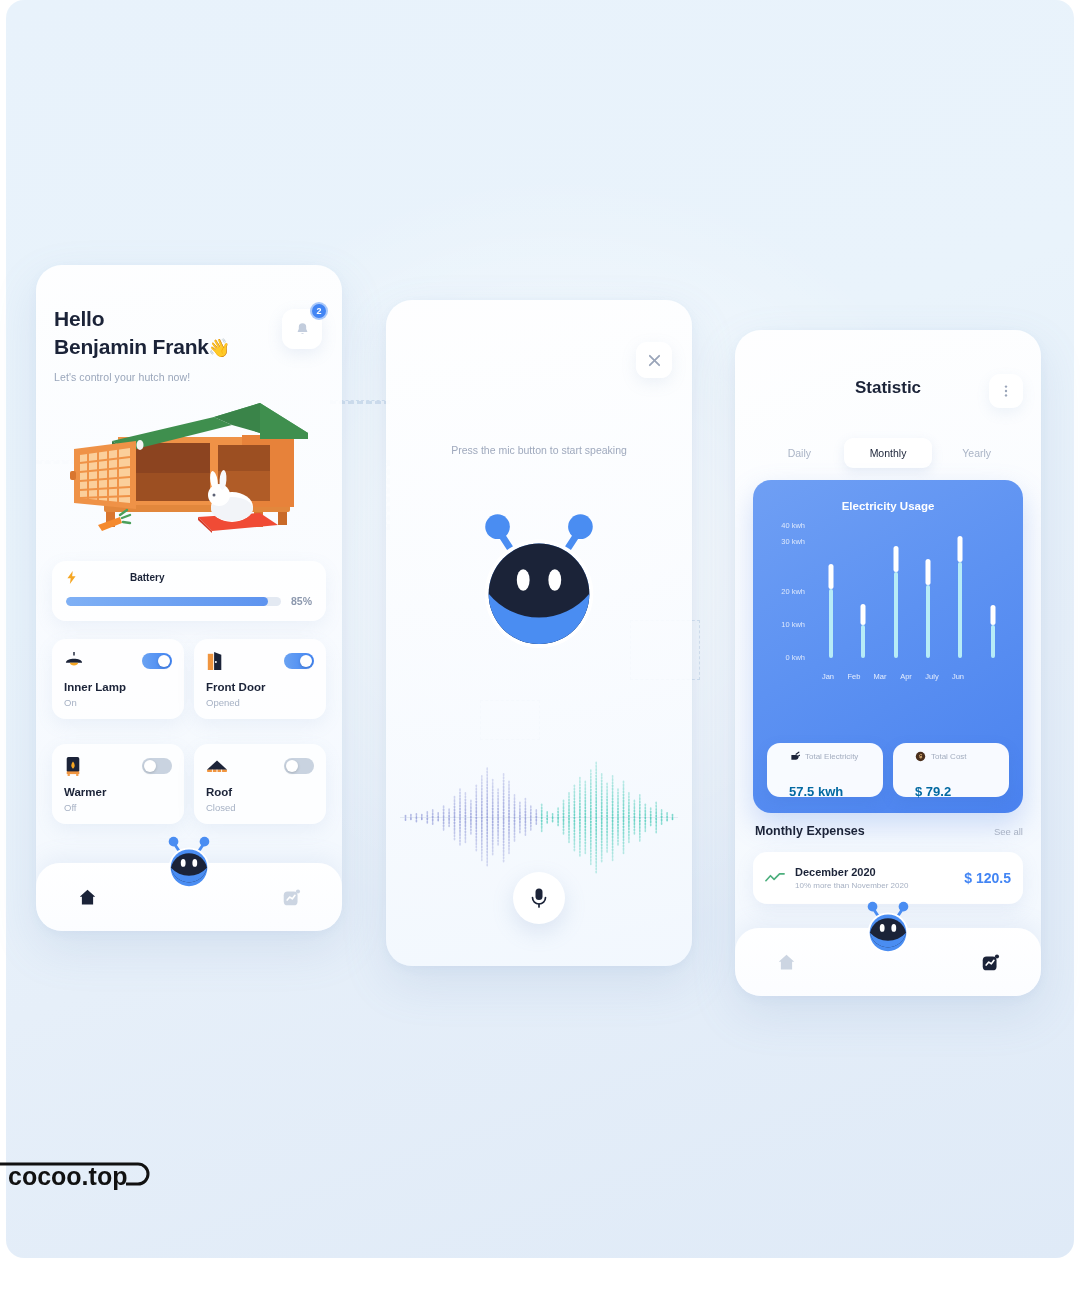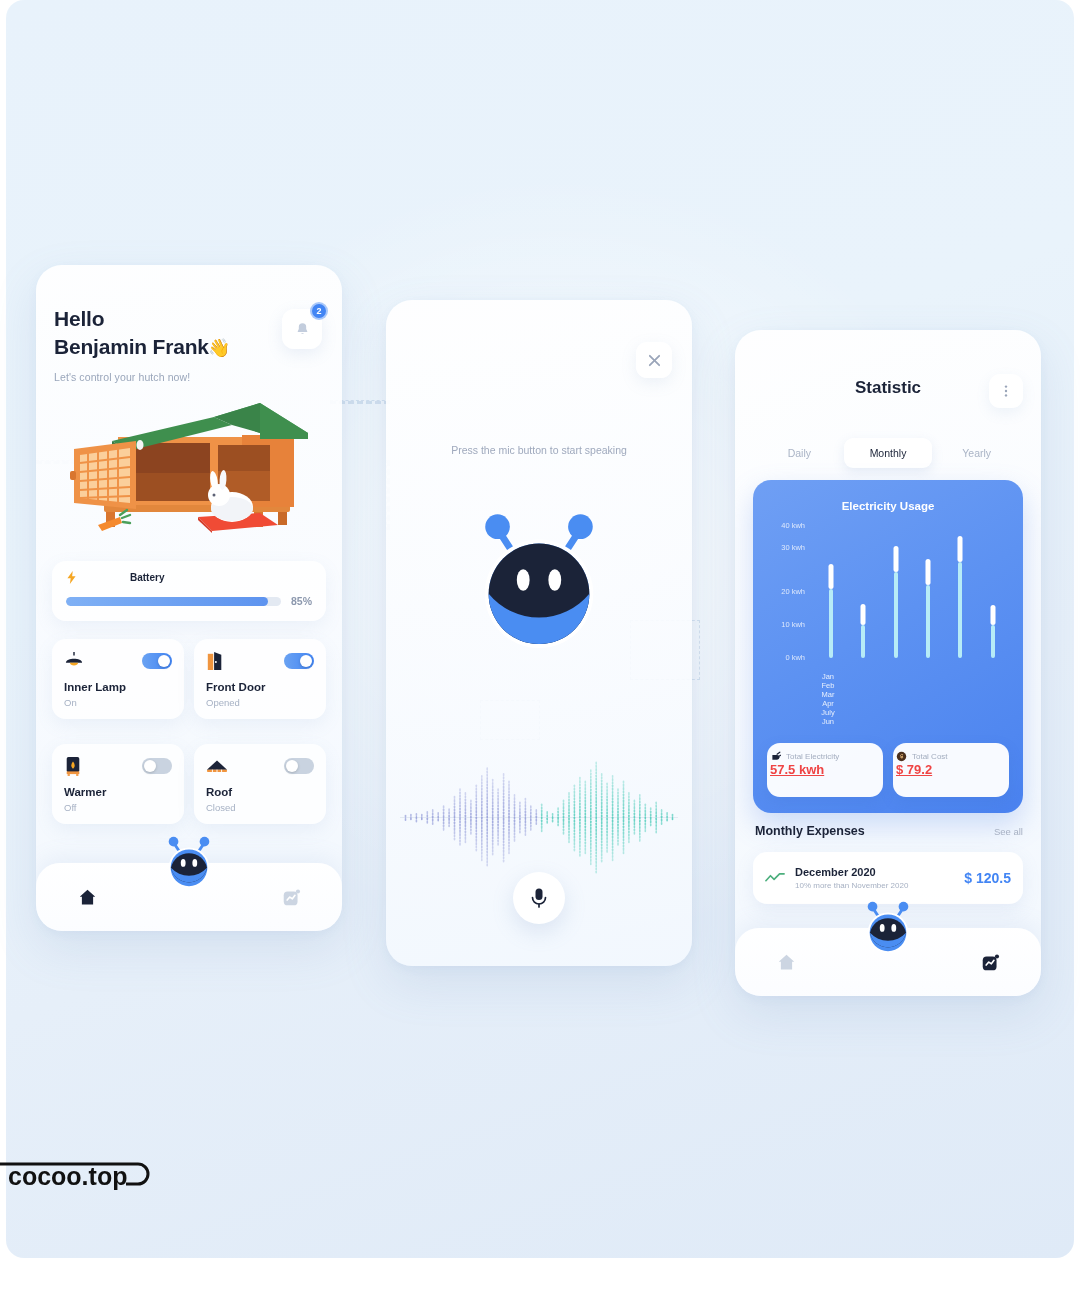--- a/index.html
+++ b/index.html
@@ -1221,7 +1221,7 @@
             <div class="y-lab" style="left: 0px; top: 127px;">0 kwh</div>
             <div class="y-lab" style="left: 0px; top: 94px;">10 kwh</div>
             <div class="y-lab" style="left: 0px; top: 61px;">20 kwh</div>
-            <div class="y-lab" style="left: 0px; top: 17px;">30 kwh</div>
+            <div class="y-lab" style="left: 0px; top: 11px;">30 kwh</div>
             <div class="y-lab" style="left: 0px; top: -5px;">40 kwh</div>
           </div>
         <div class="bars" id="bars">

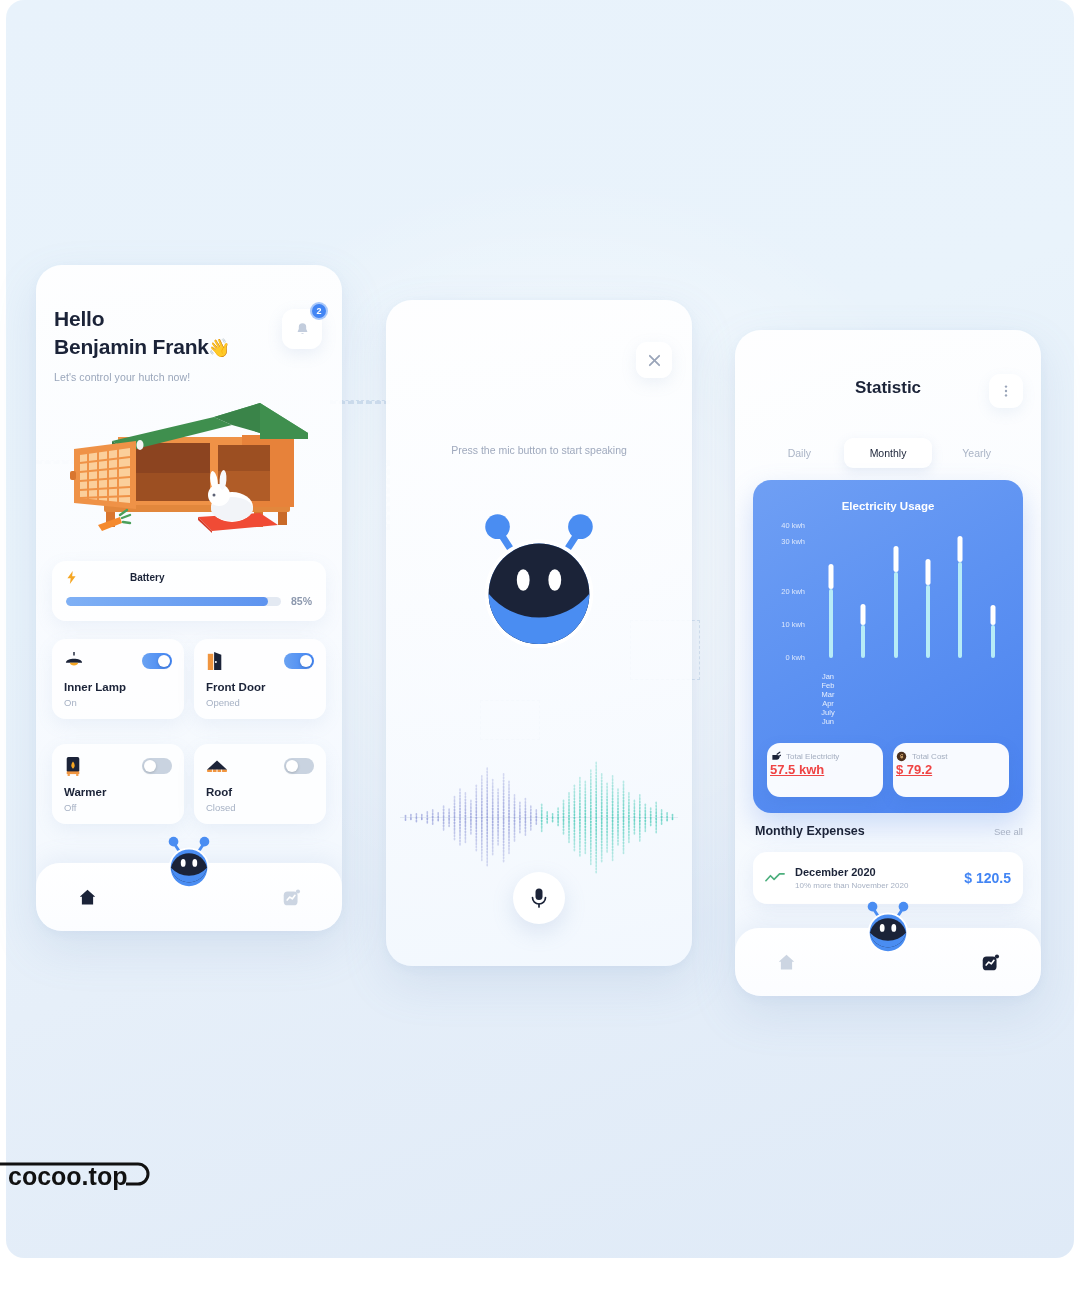--- a/index.html
+++ b/index.html
@@ -226,7 +226,7 @@
   }
   .x-labs {
     position: absolute; left: 52px; top: 146px; right: 4px;
-    display: flex; justify-content: flex-start; flex-direction: column;
+    display: flex; justify-content: flex-start;
   }
   .x-lab { width: 26px; text-align: center; font-size: 7.5px; color: rgba(255,255,255,0.85); }
 

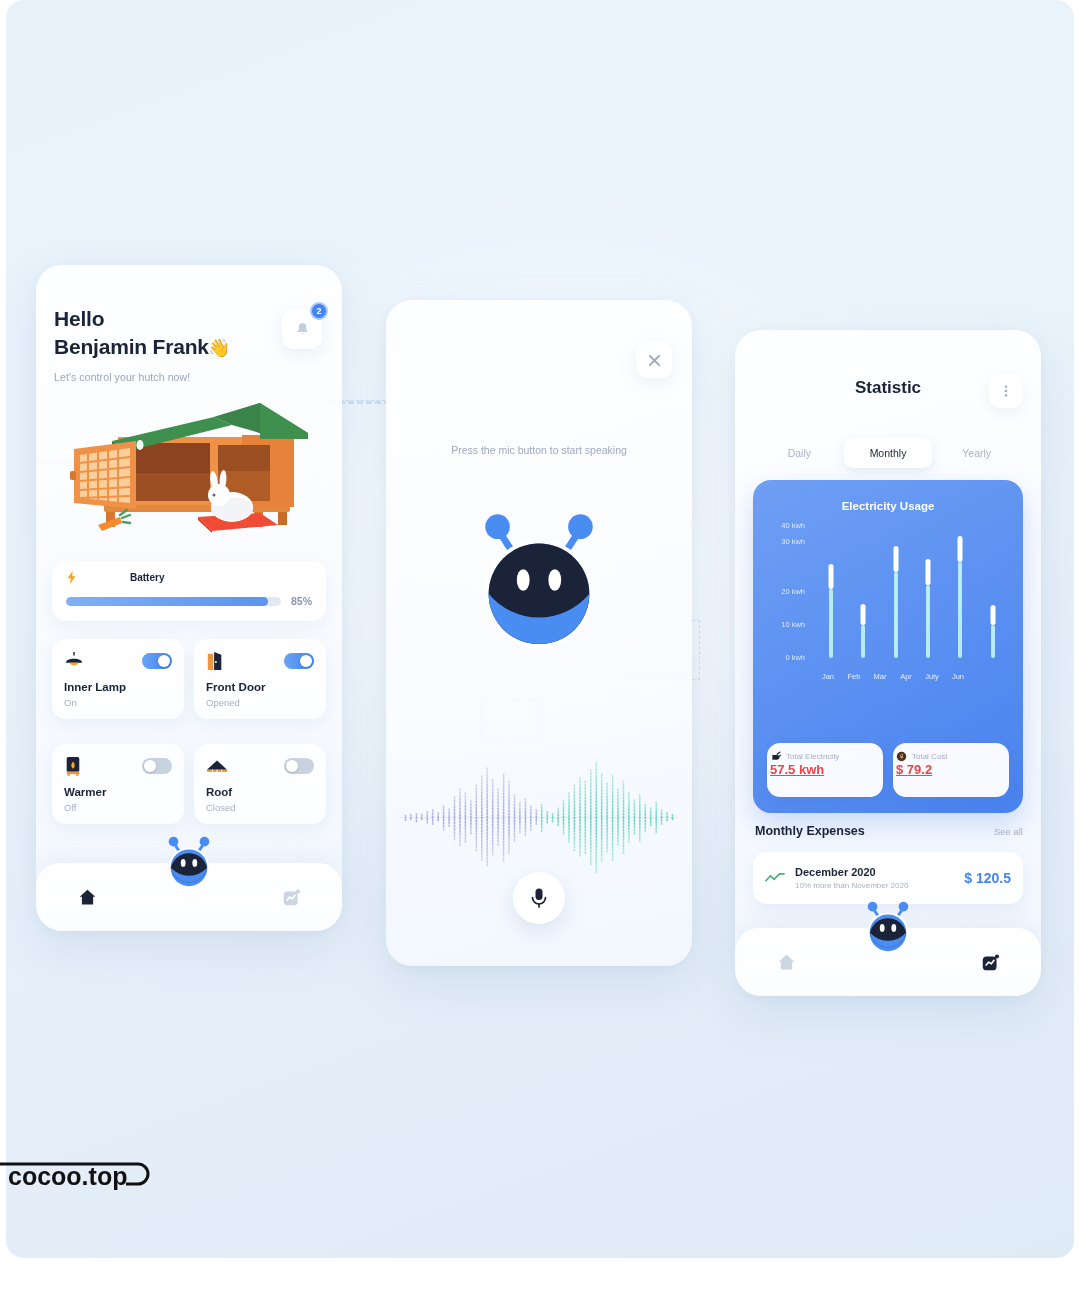--- a/index.html
+++ b/index.html
@@ -238,7 +238,7 @@
     flex: 1; height: 54px; border-radius: 13px;
     background: rgba(255,255,255,0.96);
     box-shadow: 0 5px 14px rgba(60,110,200,0.18);
-    padding: 8px 3px;
+    padding: 8px 22px;
   }
   .kpi-head { display: flex; align-items: center; gap: 5px; }
   .kpi-lab { font-size: 8px; color: #a3adbf; }

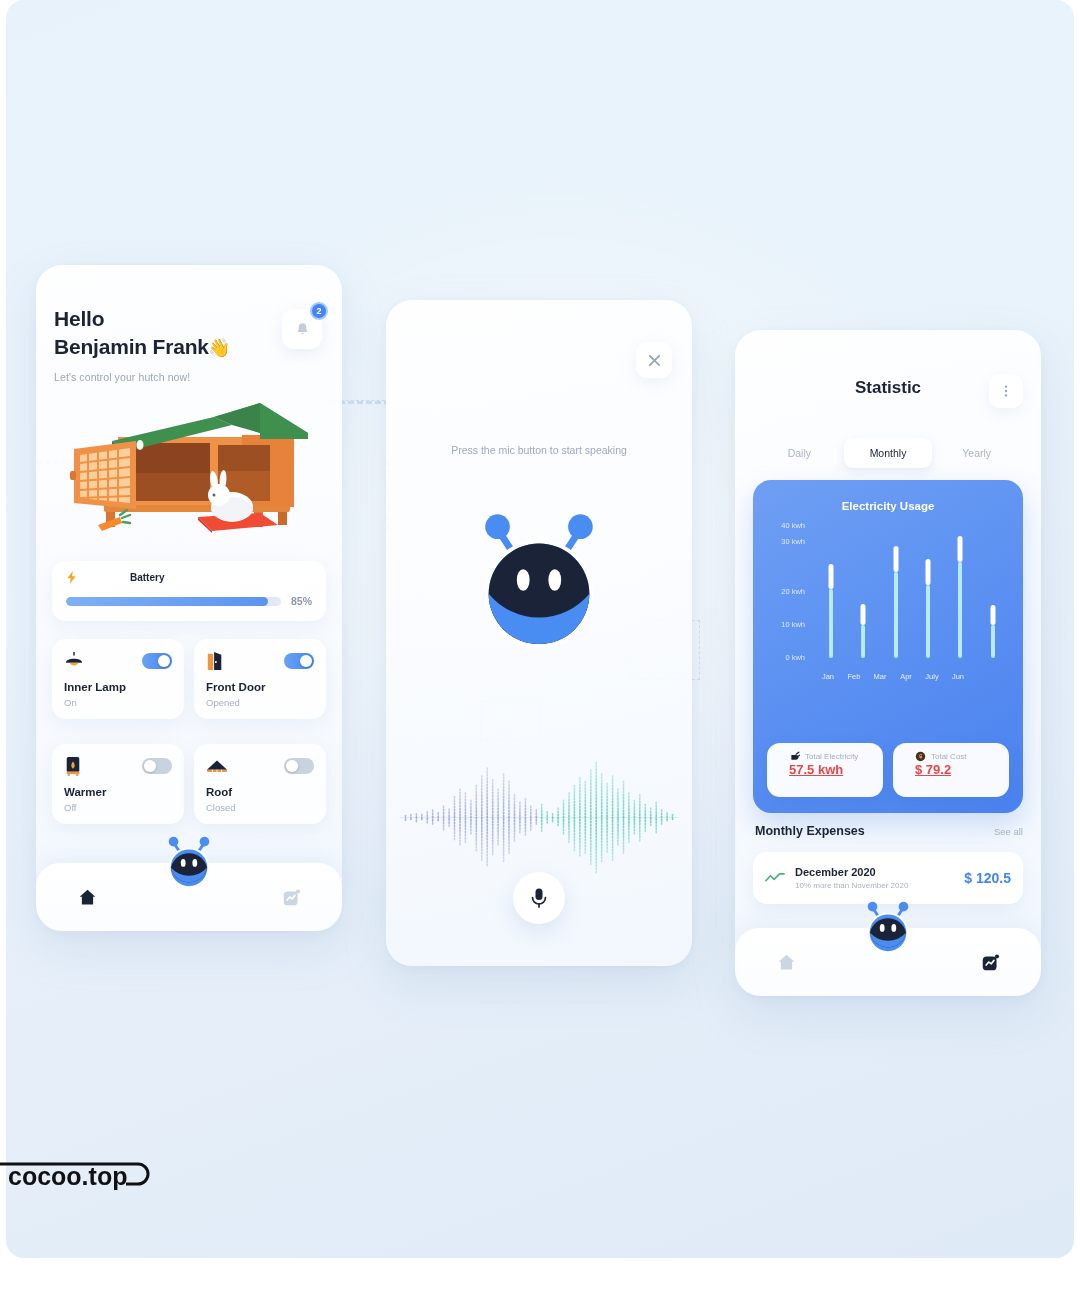--- a/index.html
+++ b/index.html
@@ -242,7 +242,7 @@
   }
   .kpi-head { display: flex; align-items: center; gap: 5px; }
   .kpi-lab { font-size: 8px; color: #a3adbf; }
-  .kpi-val { font-size: 13px; font-weight: bold; color: #ef4444; margin-top: 0; text-decoration: underline; }
+  .kpi-val { font-size: 13px; font-weight: bold; color: #0369a1; margin-top: 22px; }
 
   .sec-head {
     position: absolute; left: 20px; right: 18px; top: 494px;

